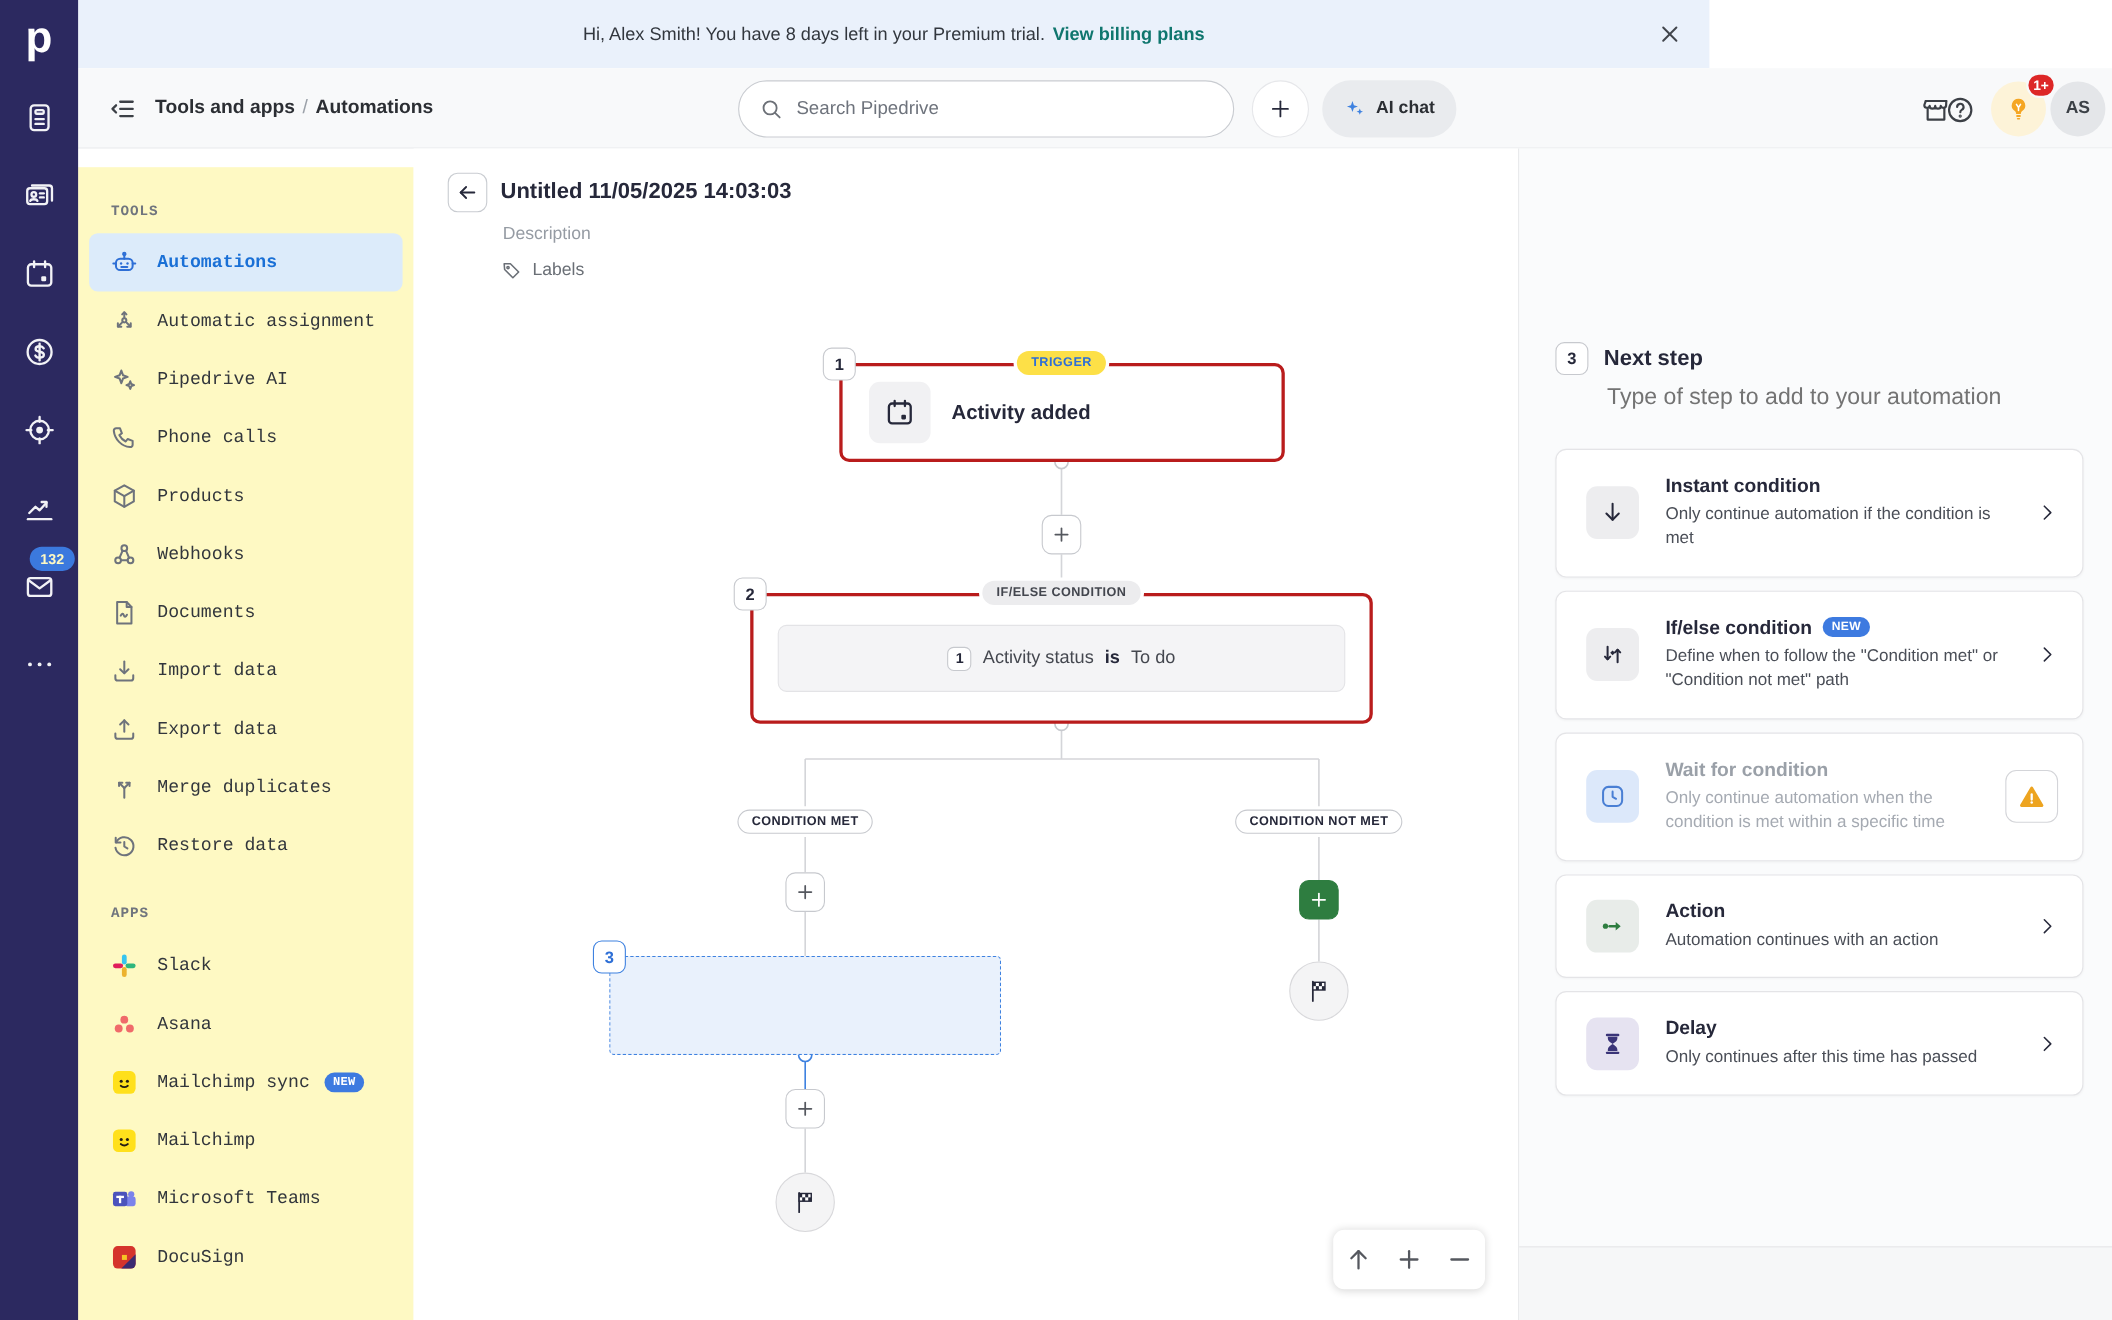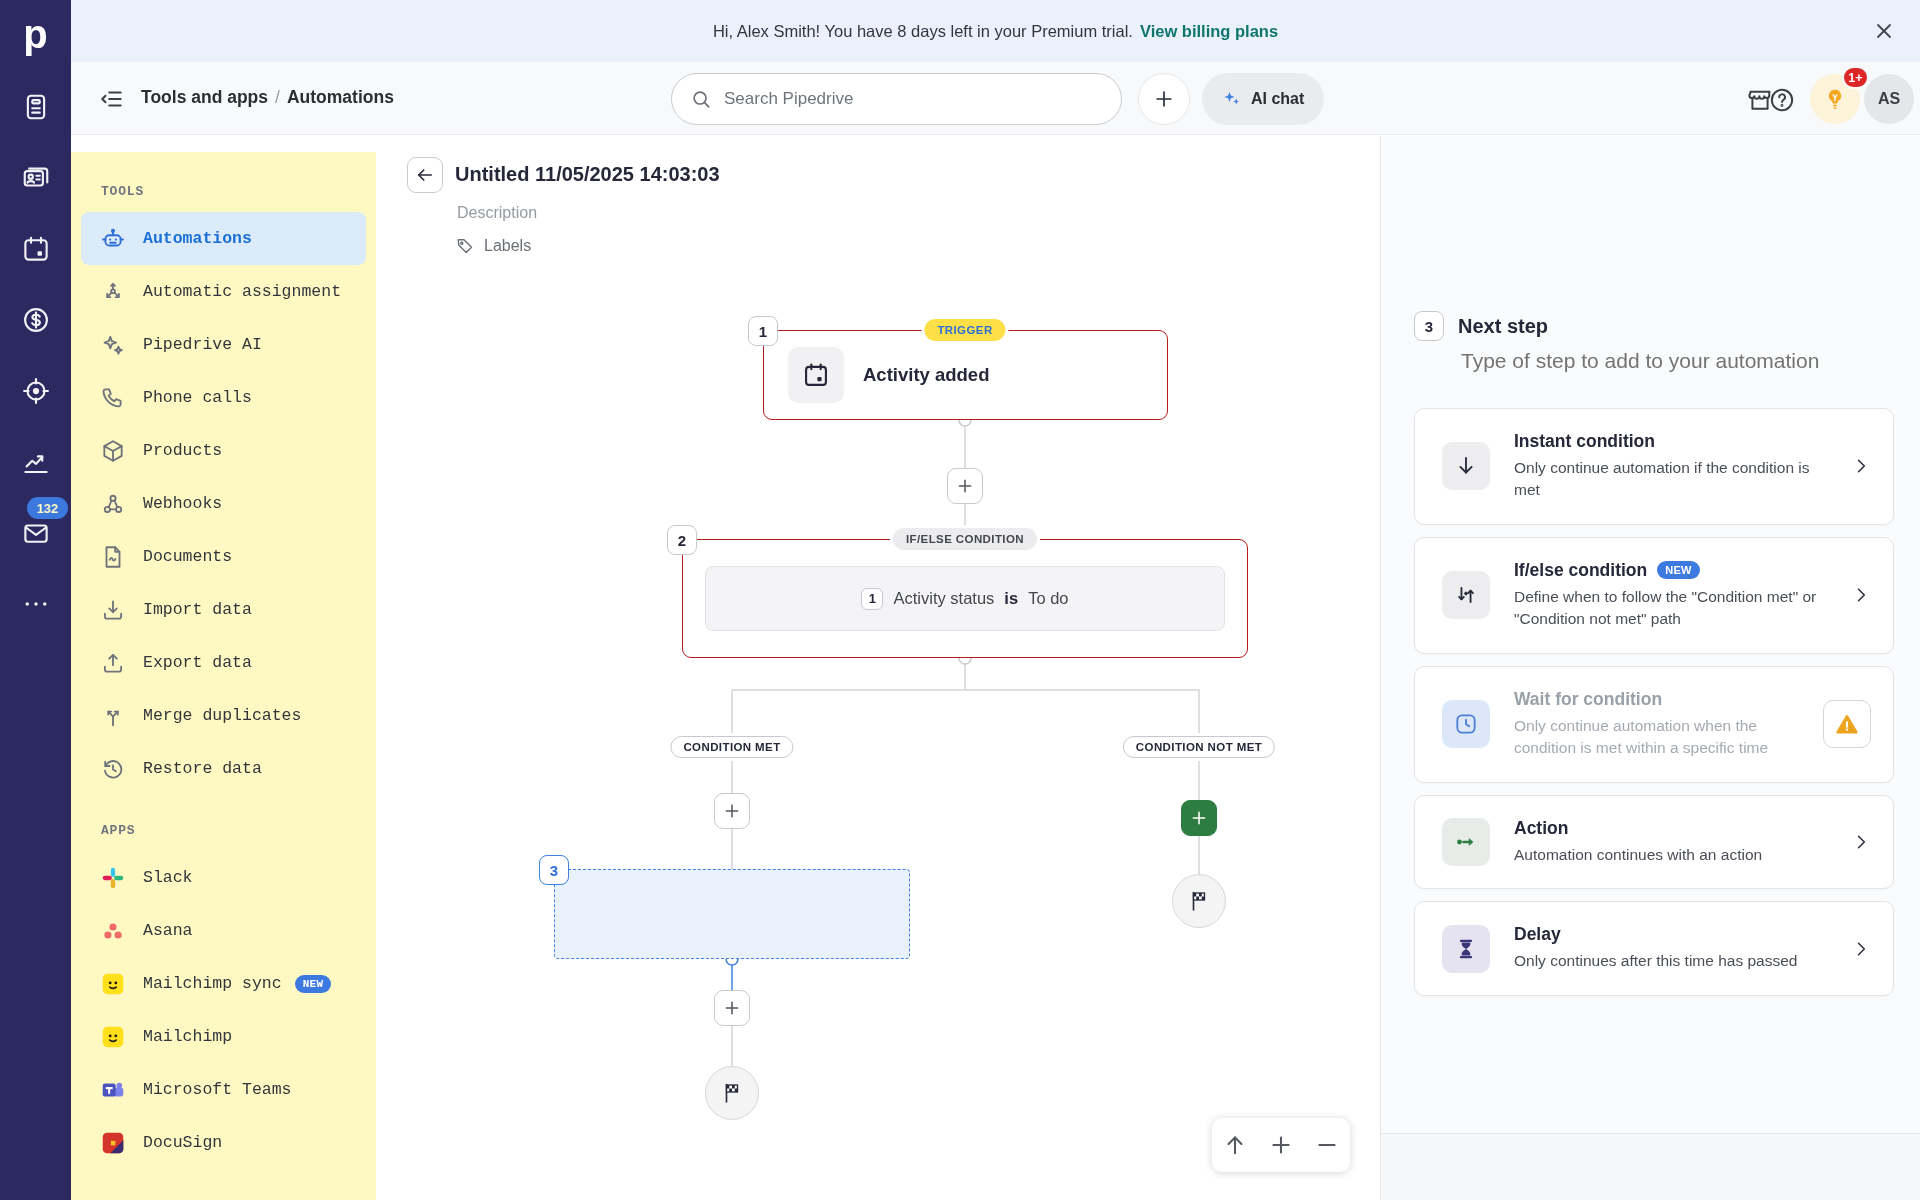--- a/index.html
+++ b/index.html
@@ -17,7 +17,7 @@
   .rail-badge { position:absolute; left:27px; top:497px; min-width:41px; height:22px; background:#3b79de; border-radius:11px; color:#fef9c3; font-size:13px; font-weight:700; display:flex; align-items:center; justify-content:center; z-index:6; }
 
   
-  .banner { position:absolute; left:71px; top:0; width:1849px; height:62px; background:#eaf1fb; display:flex; align-items:center; justify-content:center; font-size:16.5px; color:#32373e; }
+  .banner { position:absolute; left:71px; top:0; width:1483px; height:62px; background:#eaf1fb; display:flex; align-items:center; justify-content:center; font-size:16.5px; color:#32373e; }
   .banner b.link { color:#0f766e; font-weight:700; margin-left:7px; cursor:pointer; }
   .banner-close { position:absolute; right:24px; top:19px; width:24px; height:24px; color:#42464d; cursor:pointer; }
 

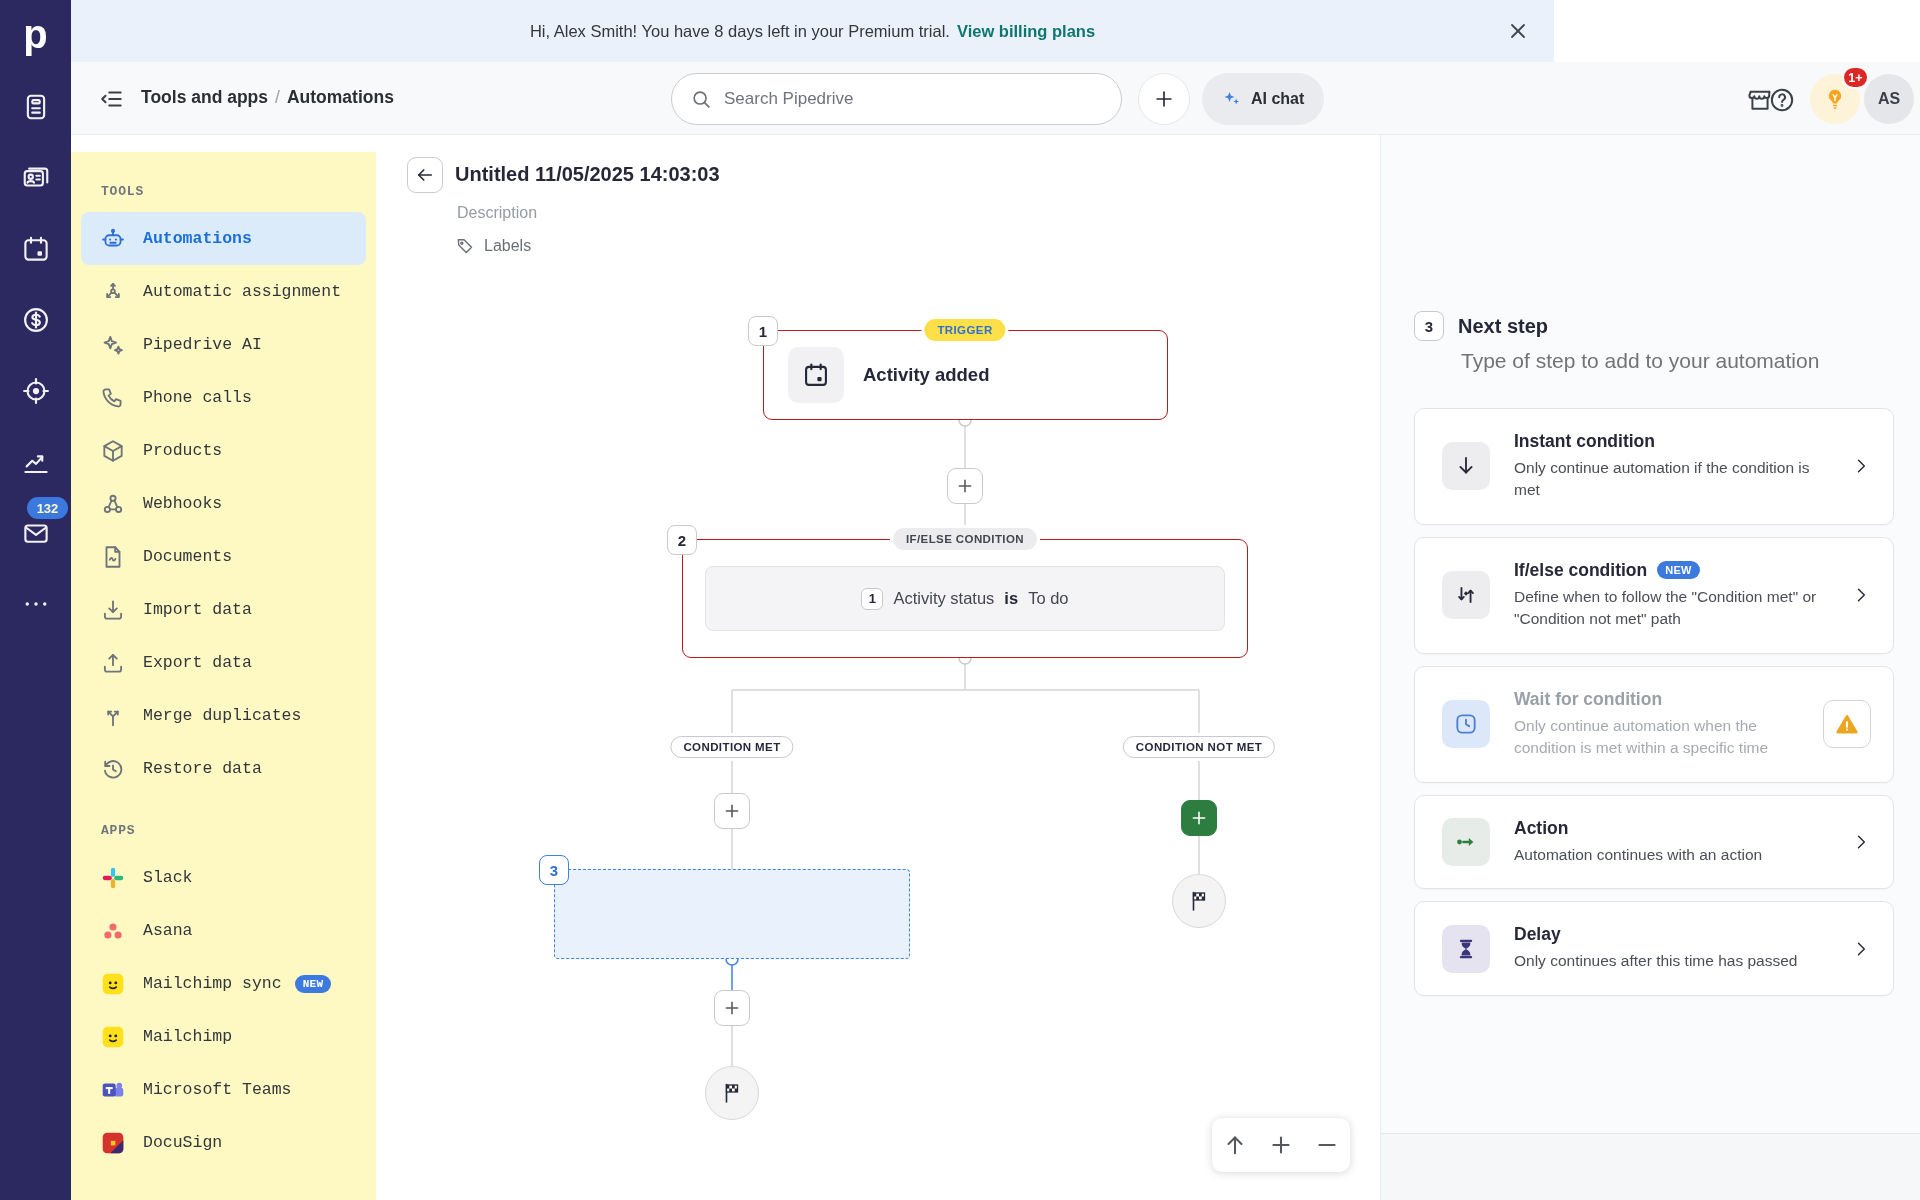--- a/index.html
+++ b/index.html
@@ -69,7 +69,7 @@
 
   .connectors { position:absolute; left:0; top:0; pointer-events:none; }
 
-  .node-box { position:absolute; background:#fff; border:1px solid #b91c1c; border-radius:9px; }
+  .node-box { position:absolute; background:#fff; border:3px solid #b91c1c; border-radius:9px; }
   .step-badge { position:absolute; width:30px; height:30px; background:#fff; border:1px solid #c7c9ce; border-radius:8px; display:flex; align-items:center; justify-content:center; font-size:15px; font-weight:700; color:#26283a; z-index:3; }
   .step-badge.blue { border-color:#3f82e0; color:#2e6fd6; }
   .node-tag { position:absolute; transform:translate(-50%,-50%); padding:5px 13px; border-radius:13px; font-size:11.5px; font-weight:700; letter-spacing:.4px; box-shadow:0 0 0 3px #fff; z-index:3; white-space:nowrap; }

